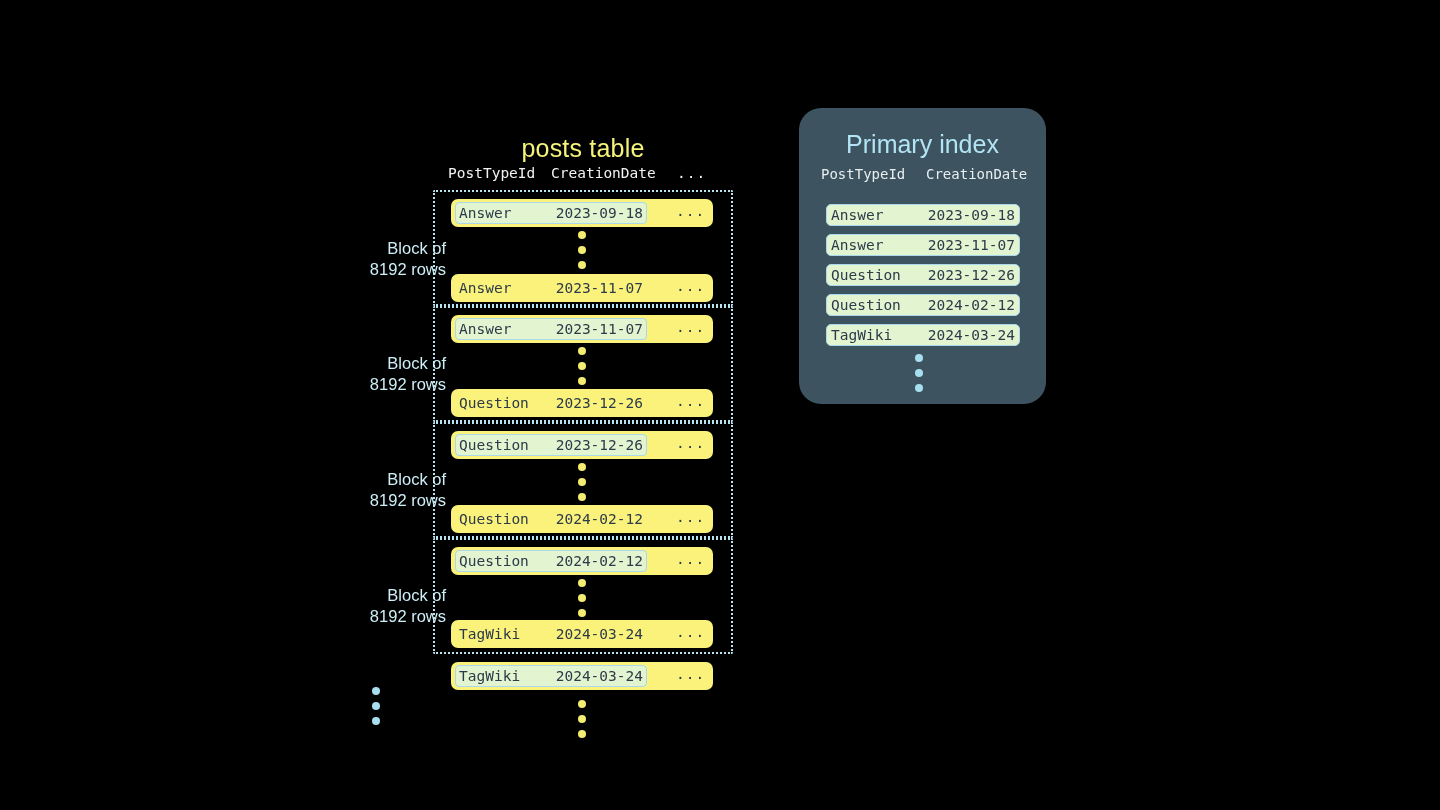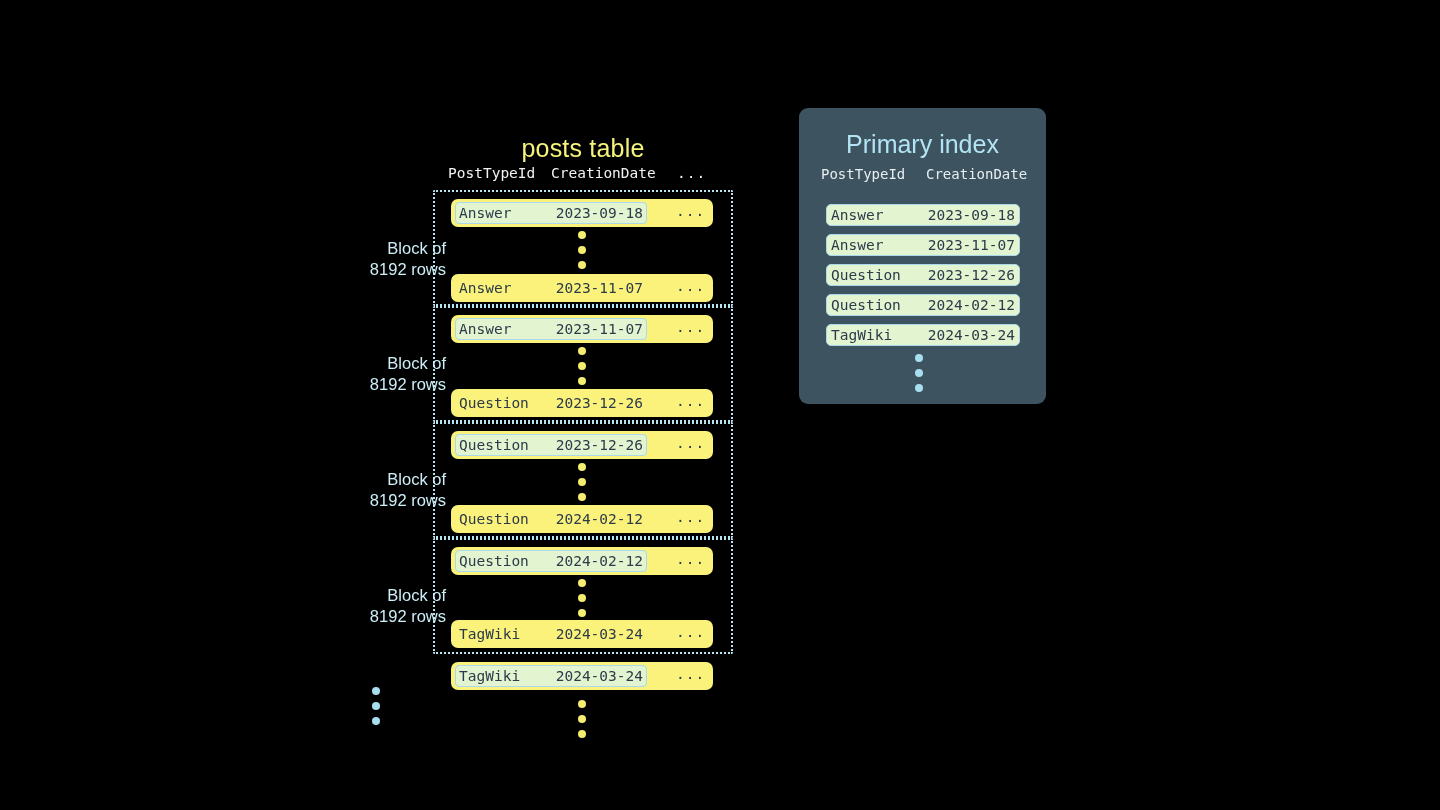--- a/index.html
+++ b/index.html
@@ -133,7 +133,7 @@
     width: 247px;
     height: 296px;
     background: #3d5460;
-    border-radius: 9px;
+    border-radius: 22px;
   }
 
   #index-title {

